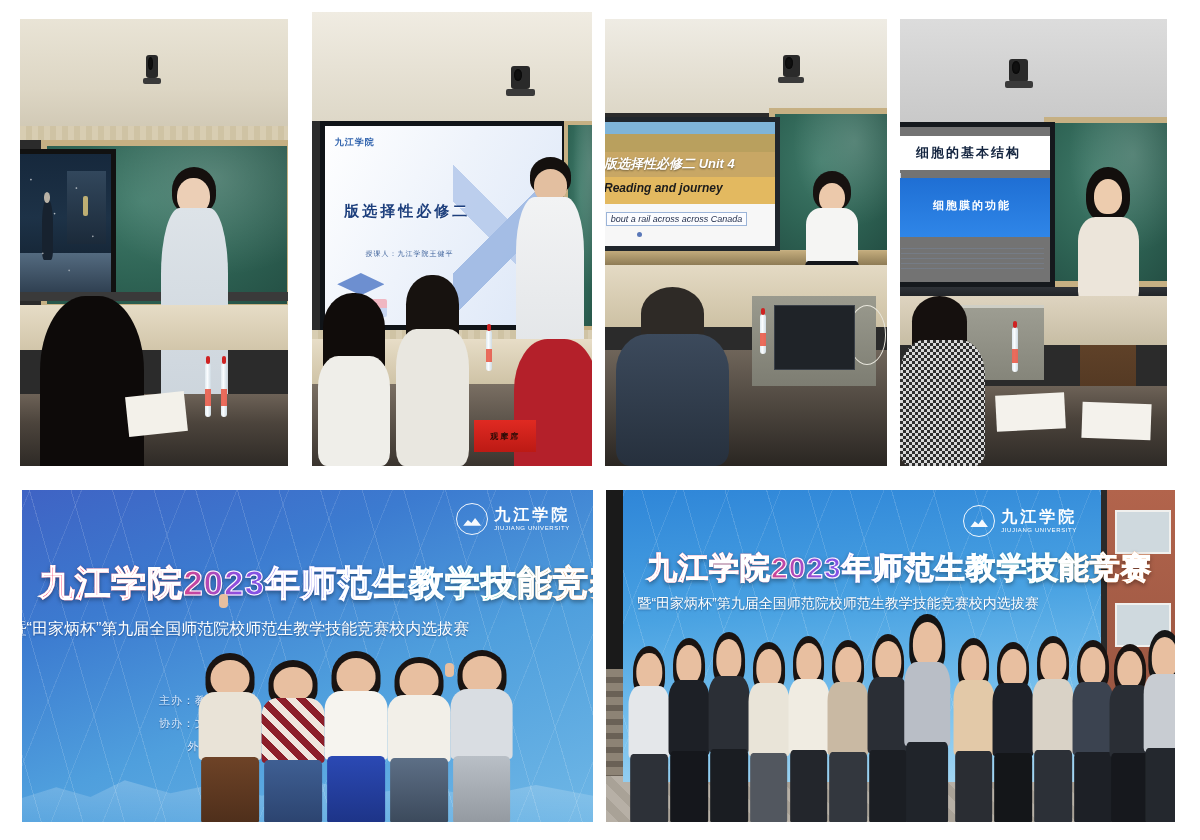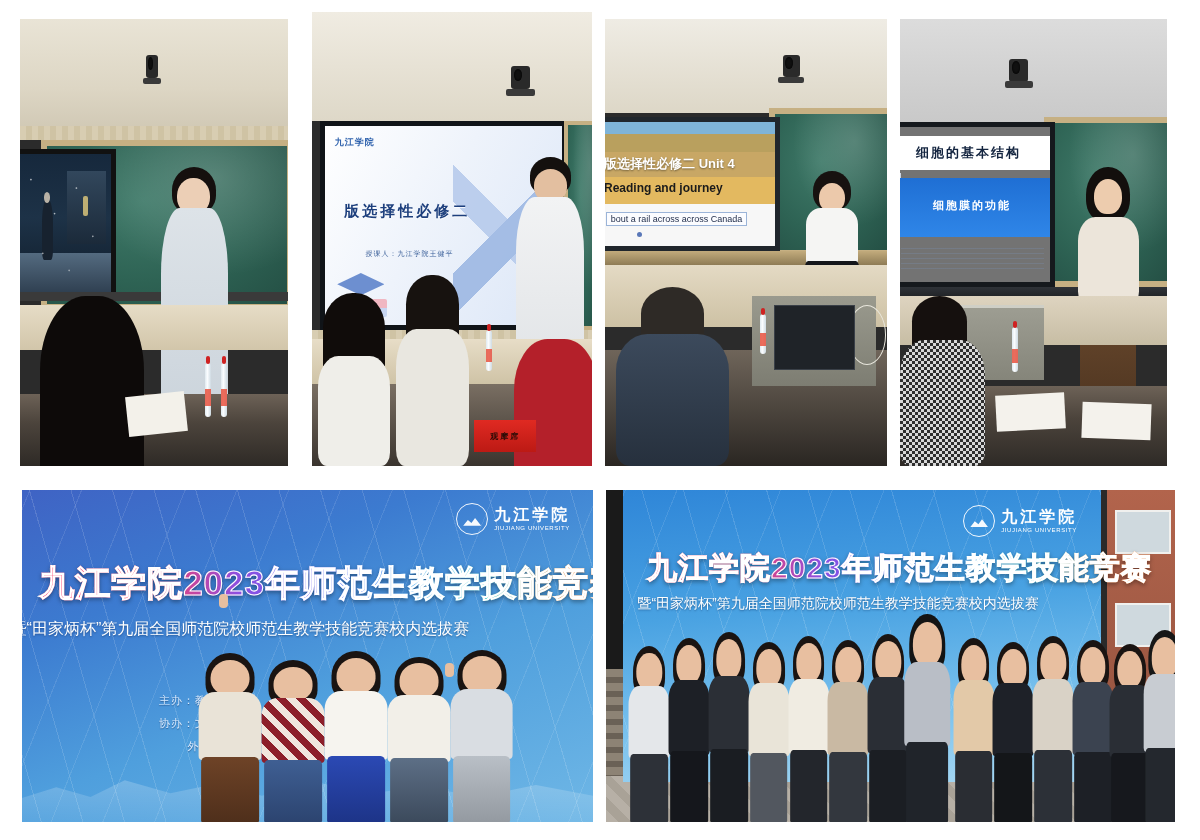--- a/index.html
+++ b/index.html
@@ -62,7 +62,7 @@
   .slide-math .books{position:absolute;left:4%;bottom:4%;width:22%;height:9%;
      background:linear-gradient(180deg,#f0b7c2 0 50%,#c7d6f2 50% 100%);border-radius:2px;}
 
-  .slide-eng{position:absolute;inset:0;background:#f7f7f7;}
+  .slide-eng{position:absolute;inset:0;background:#f7f7f7;font-style:italic;}
   .slide-eng .photoband{position:absolute;left:0;right:0;top:0;height:44%;
      background:linear-gradient(180deg,#7fb4d8 0 22%,#b9a05e 22% 55%,#c8a765 55% 100%);}
   .slide-eng .t1{position:absolute;left:3%;top:26%;font-size:13px;font-weight:bold;

